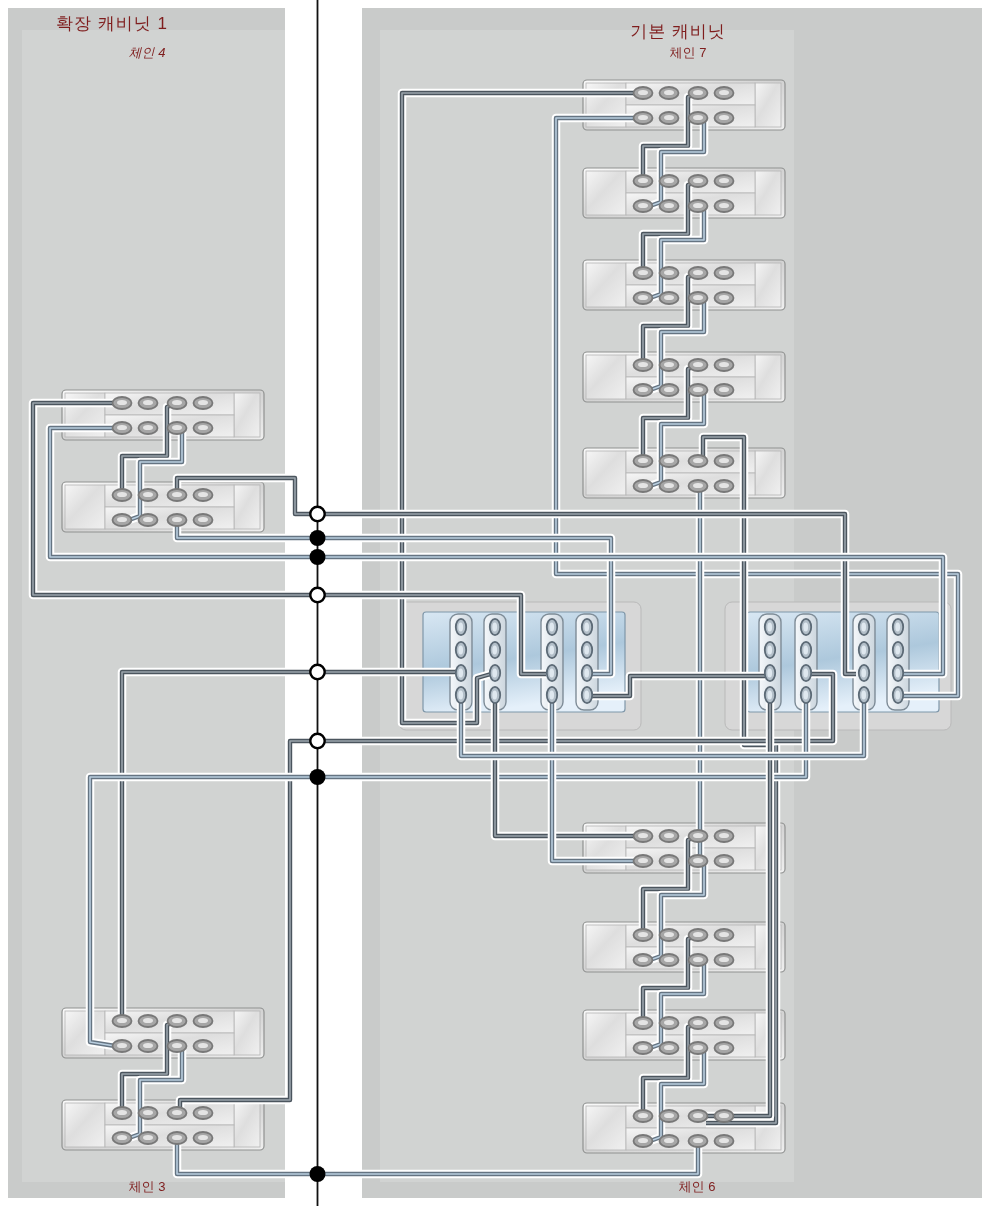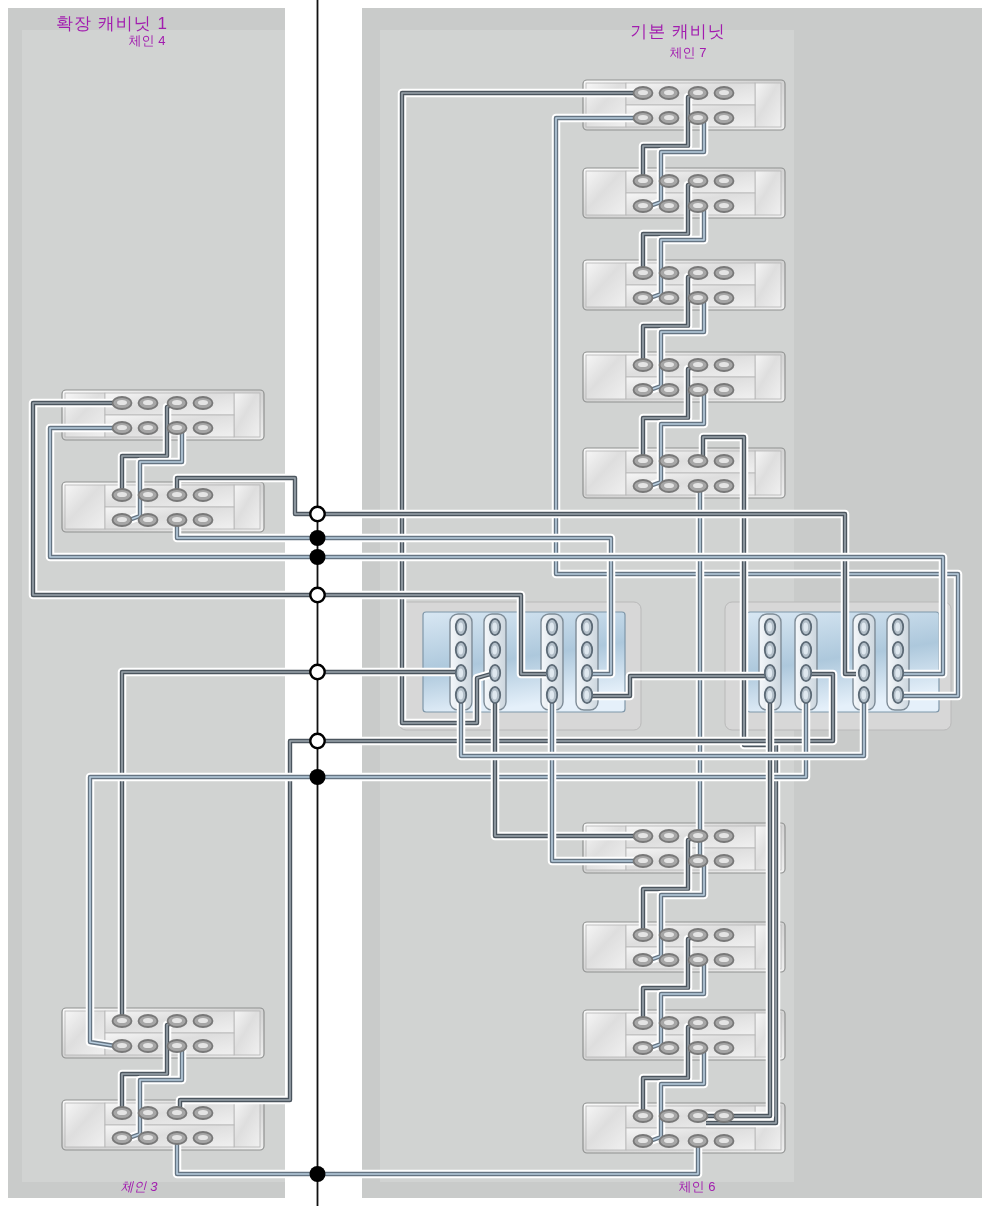--- a/index.html
+++ b/index.html
@@ -6,7 +6,7 @@
   body{font-family:"Liberation Sans", sans-serif;}
   #stage{position:relative;width:986px;height:1206px;background:#ffffff;overflow:hidden;}
   #diagram{position:absolute;left:0;top:0;}
-  .lbl{position:absolute;transform:translateX(-50%);white-space:nowrap;color:#a21caf;}
+  .lbl{position:absolute;transform:translateX(-50%);white-space:nowrap;color:#7f1d1d;}
   .title{font-size:17px;letter-spacing:1px;}
   .chain{font-size:13px;}
 </style>

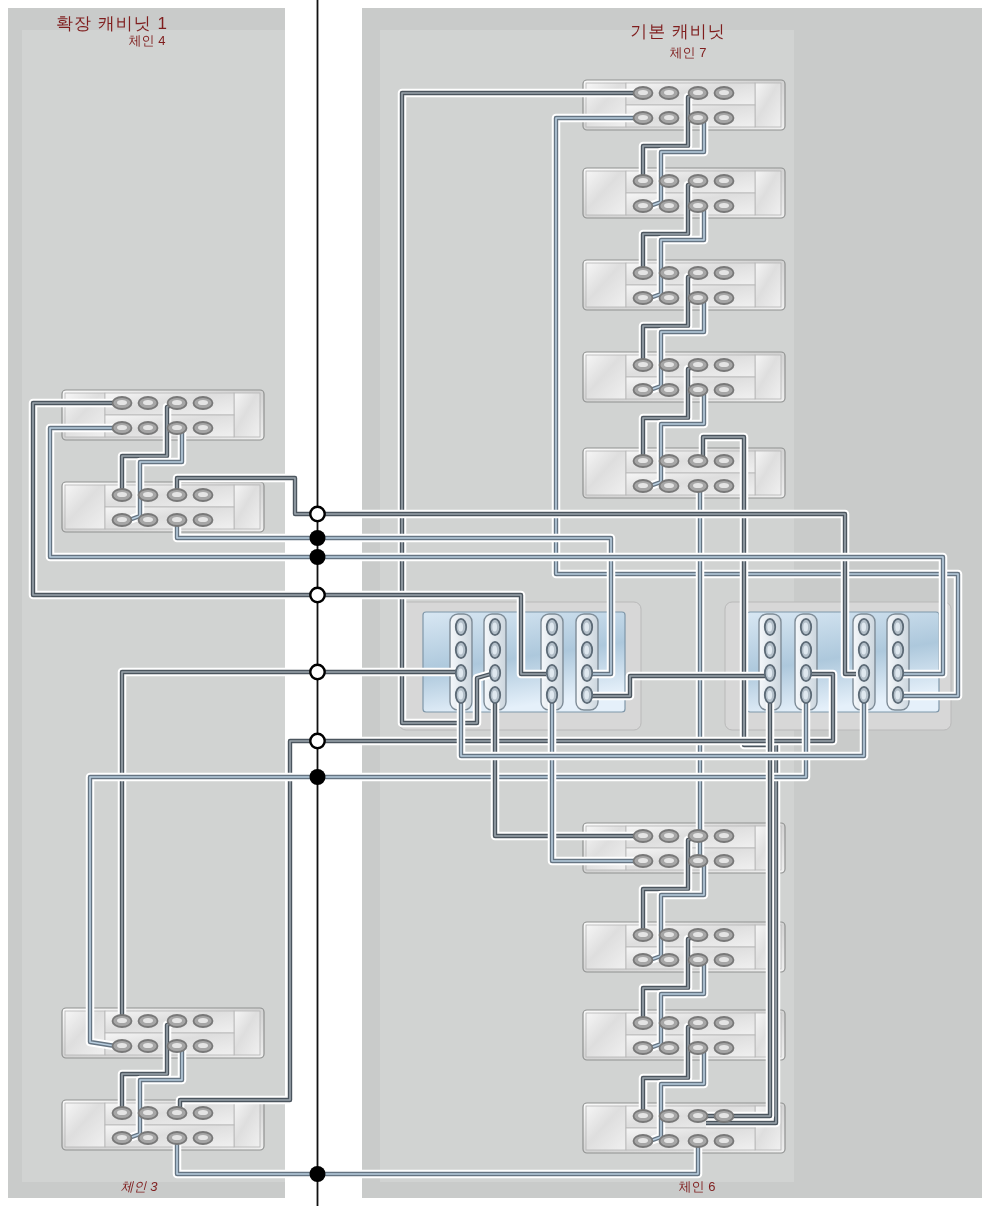--- a/index.html
+++ b/index.html
@@ -879,7 +879,7 @@
     </svg>
 
   <div class="lbl title" style="left: 112px; top: 12px;">확장 캐비닛 1</div>
-  <div class="lbl chain" style="left: 147px; top: 32px;">체인 4</div>
+  <div class="lbl chain" style="left: 147px; top: 44px; font-style: italic;">체인 4</div>
   <div class="lbl chain" style="left: 139px; top: 1178px; font-style: italic;">체인 3</div>
   <div class="lbl title" style="left: 678px; top: 20px;">기본 캐비닛</div>
   <div class="lbl chain" style="left: 688px; top: 44px;">체인 7</div>

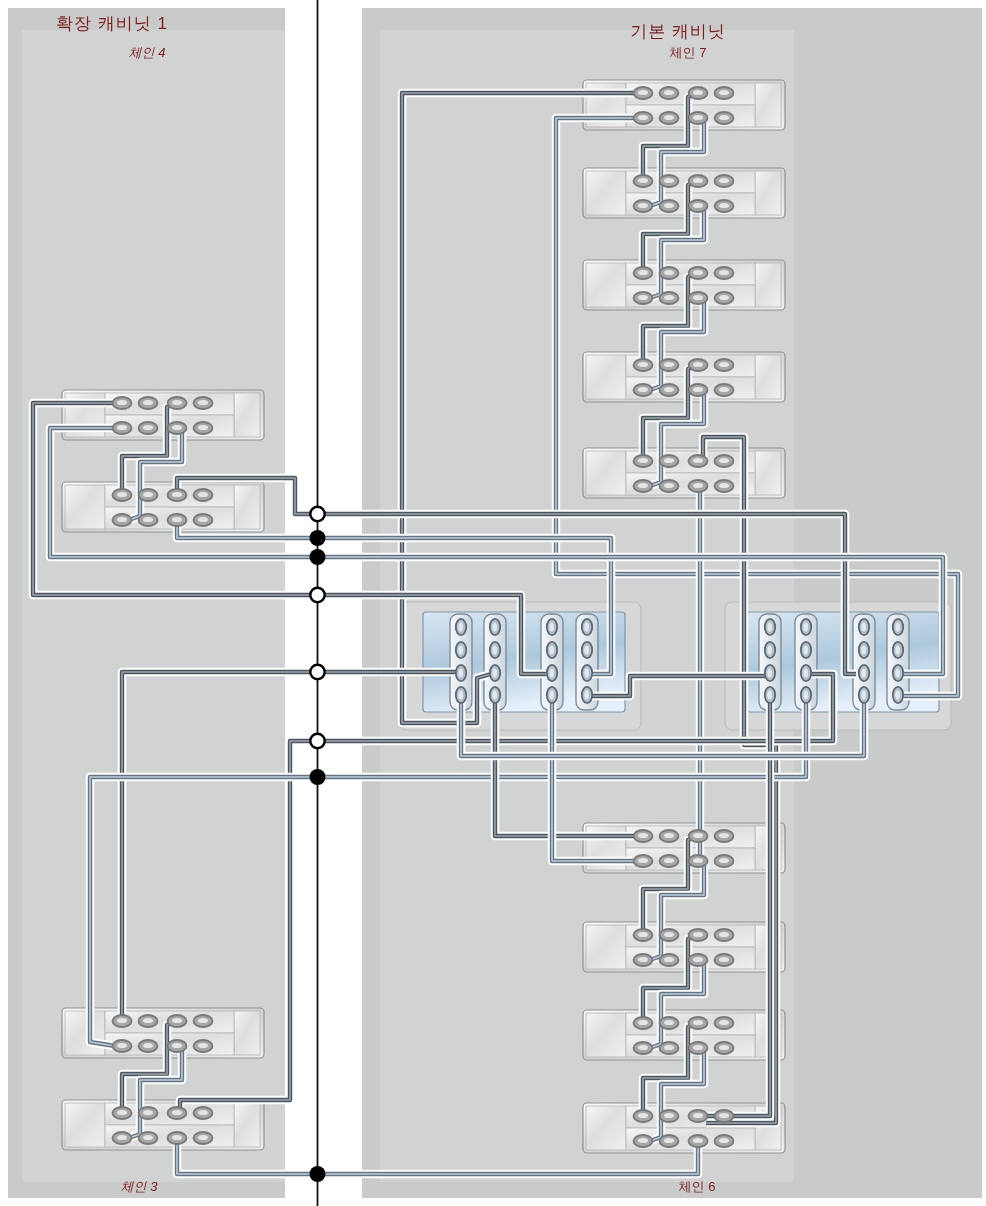--- a/index.html
+++ b/index.html
@@ -880,7 +880,7 @@
 
   <div class="lbl title" style="left: 112px; top: 12px;">확장 캐비닛 1</div>
   <div class="lbl chain" style="left: 147px; top: 44px; font-style: italic;">체인 4</div>
-  <div class="lbl chain" style="left: 139px; top: 1178px; font-style: italic;">체인 3</div>
+  <div class="lbl chain" style="left: 147px; top: 1178px;">체인 3</div>
   <div class="lbl title" style="left: 678px; top: 20px;">기본 캐비닛</div>
   <div class="lbl chain" style="left: 688px; top: 44px;">체인 7</div>
   <div class="lbl chain" style="left: 697px; top: 1178px;">체인 6</div>

